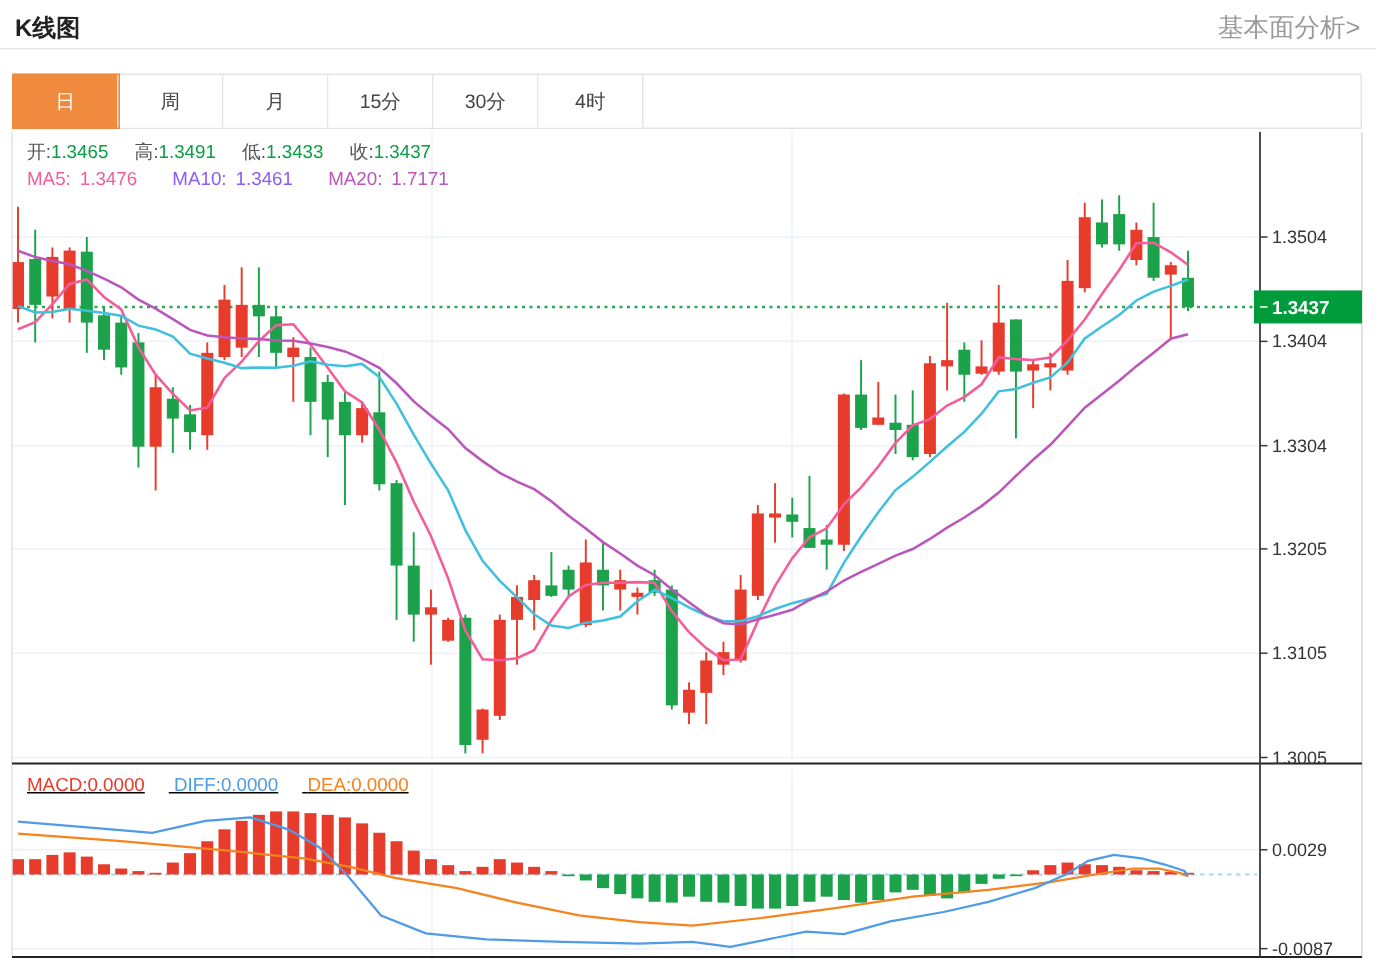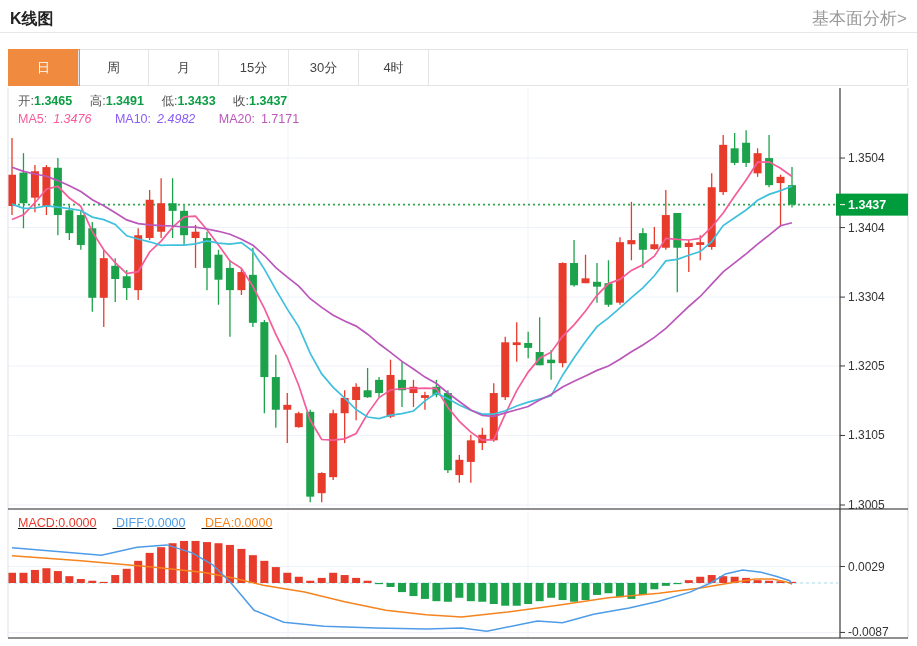--- a/index.html
+++ b/index.html
@@ -15,7 +15,7 @@
   .chartwrap svg{position:absolute;left:0;top:0;z-index:1;}
   .overlay-row{position:absolute;z-index:3;font-size:12.5px;white-space:nowrap;}
   .row-ohlc{left:18px;top:5px;color:#555;}
-  .row-ohlc .val{margin-right:14px;font-weight:bold;}
+  .row-ohlc .val{margin-right:14px;}
   .row-ma{left:18px;top:24px;}
   .row-ma span{margin-right:6px;text-align:right;}
   .row-ma .gap{margin-right:20px;font-style:italic;}

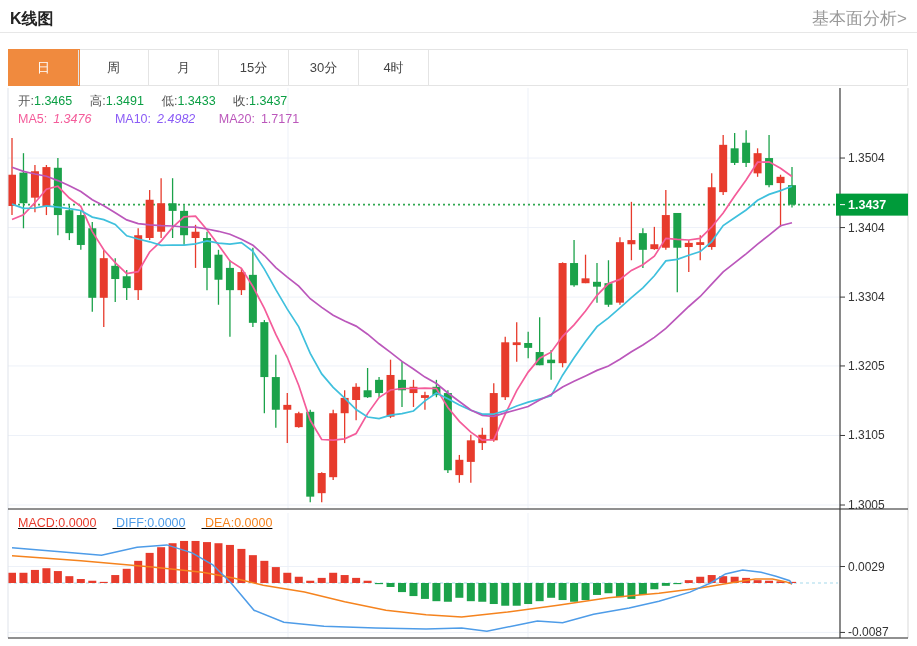--- a/index.html
+++ b/index.html
@@ -18,7 +18,7 @@
   .row-ohlc .val{margin-right:14px;}
   .row-ma{left:18px;top:24px;}
   .row-ma span{margin-right:6px;text-align:right;}
-  .row-ma .gap{margin-right:20px;font-style:italic;}
+  .row-ma .gap{margin-right:20px;}
   .row-macd{left:18px;top:428px;text-decoration:underline;}
   .row-macd .gap{margin-right:16px;}
 </style>

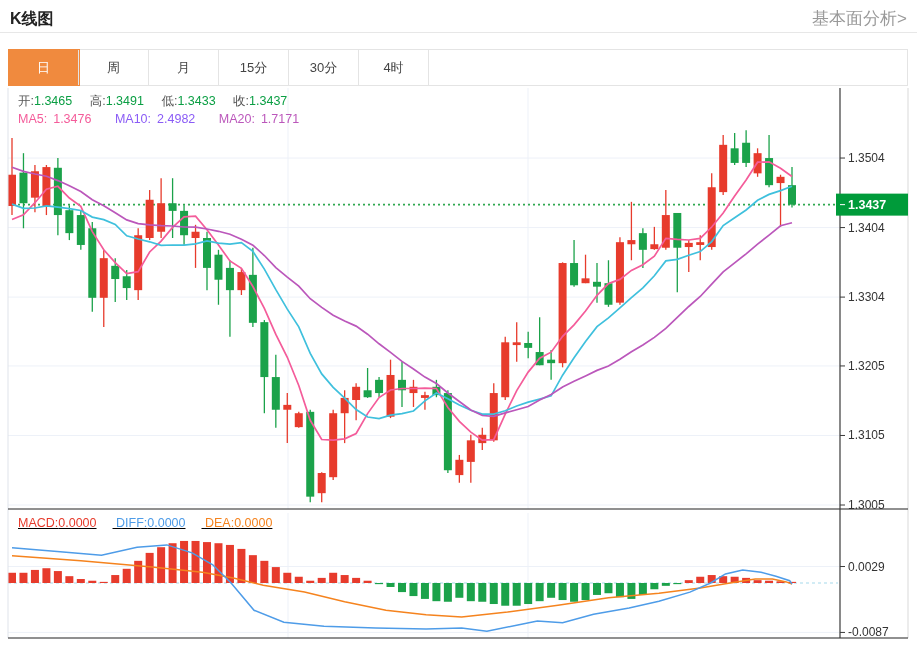--- a/index.html
+++ b/index.html
@@ -303,7 +303,7 @@
 
   <div class="overlay-row row-ma">
     <span class="ma5">MA5:</span><span class="ma5 gap">1.3476</span>
-    <span class="ma10">MA10:</span><span class="ma10 gap">2.4982</span>
+    <span class="ma10">MA10:</span><span class="ma10 gap">1.3461</span>
     <span class="ma20">MA20:</span><span class="ma20">1.7171</span>
   </div>
 

